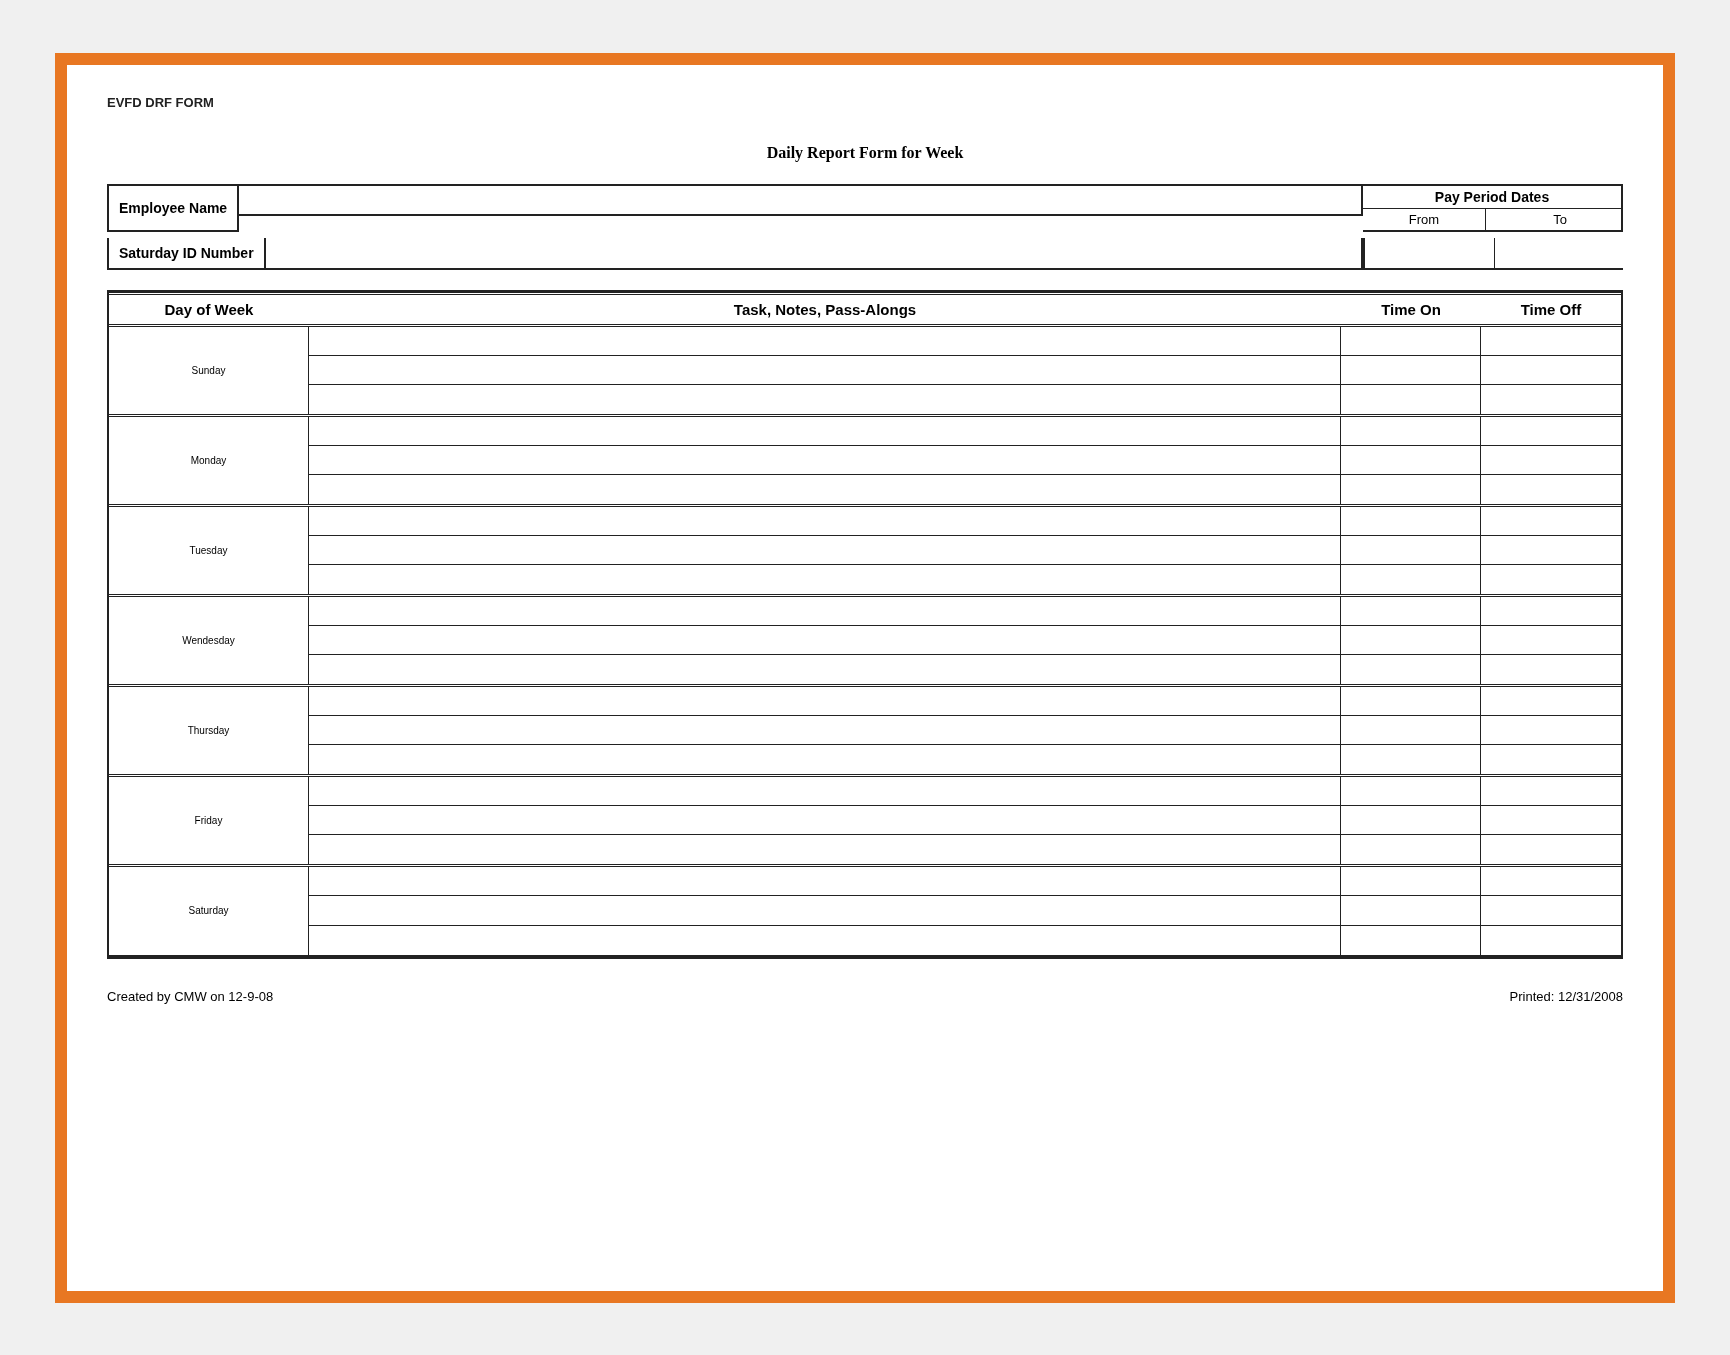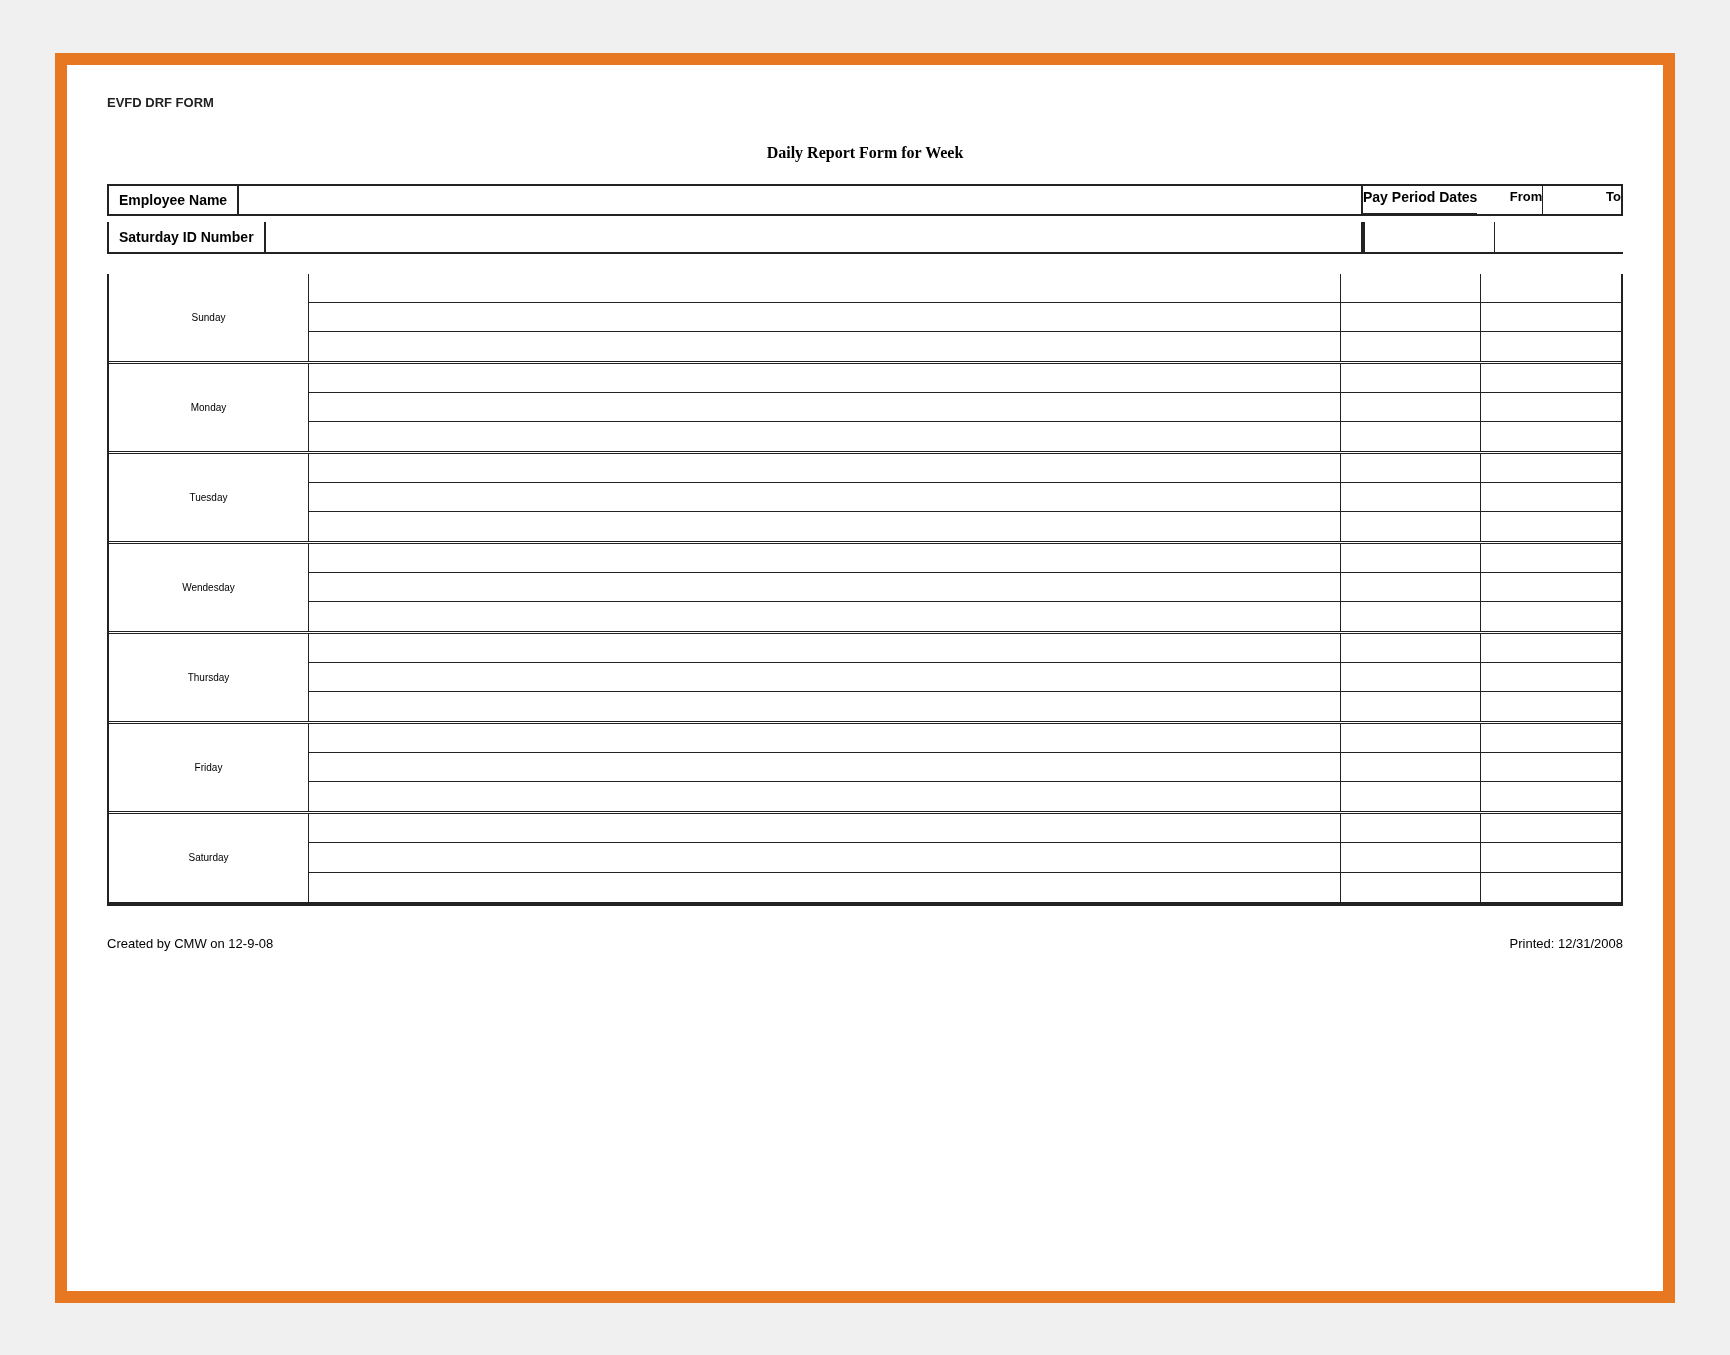--- a/index.html
+++ b/index.html
@@ -73,7 +73,7 @@
       border: 2px solid #222;
       border-left: none;
       display: flex;
-      flex-direction: row;
+      flex-direction: column;
       min-width: 260px;
     }
 

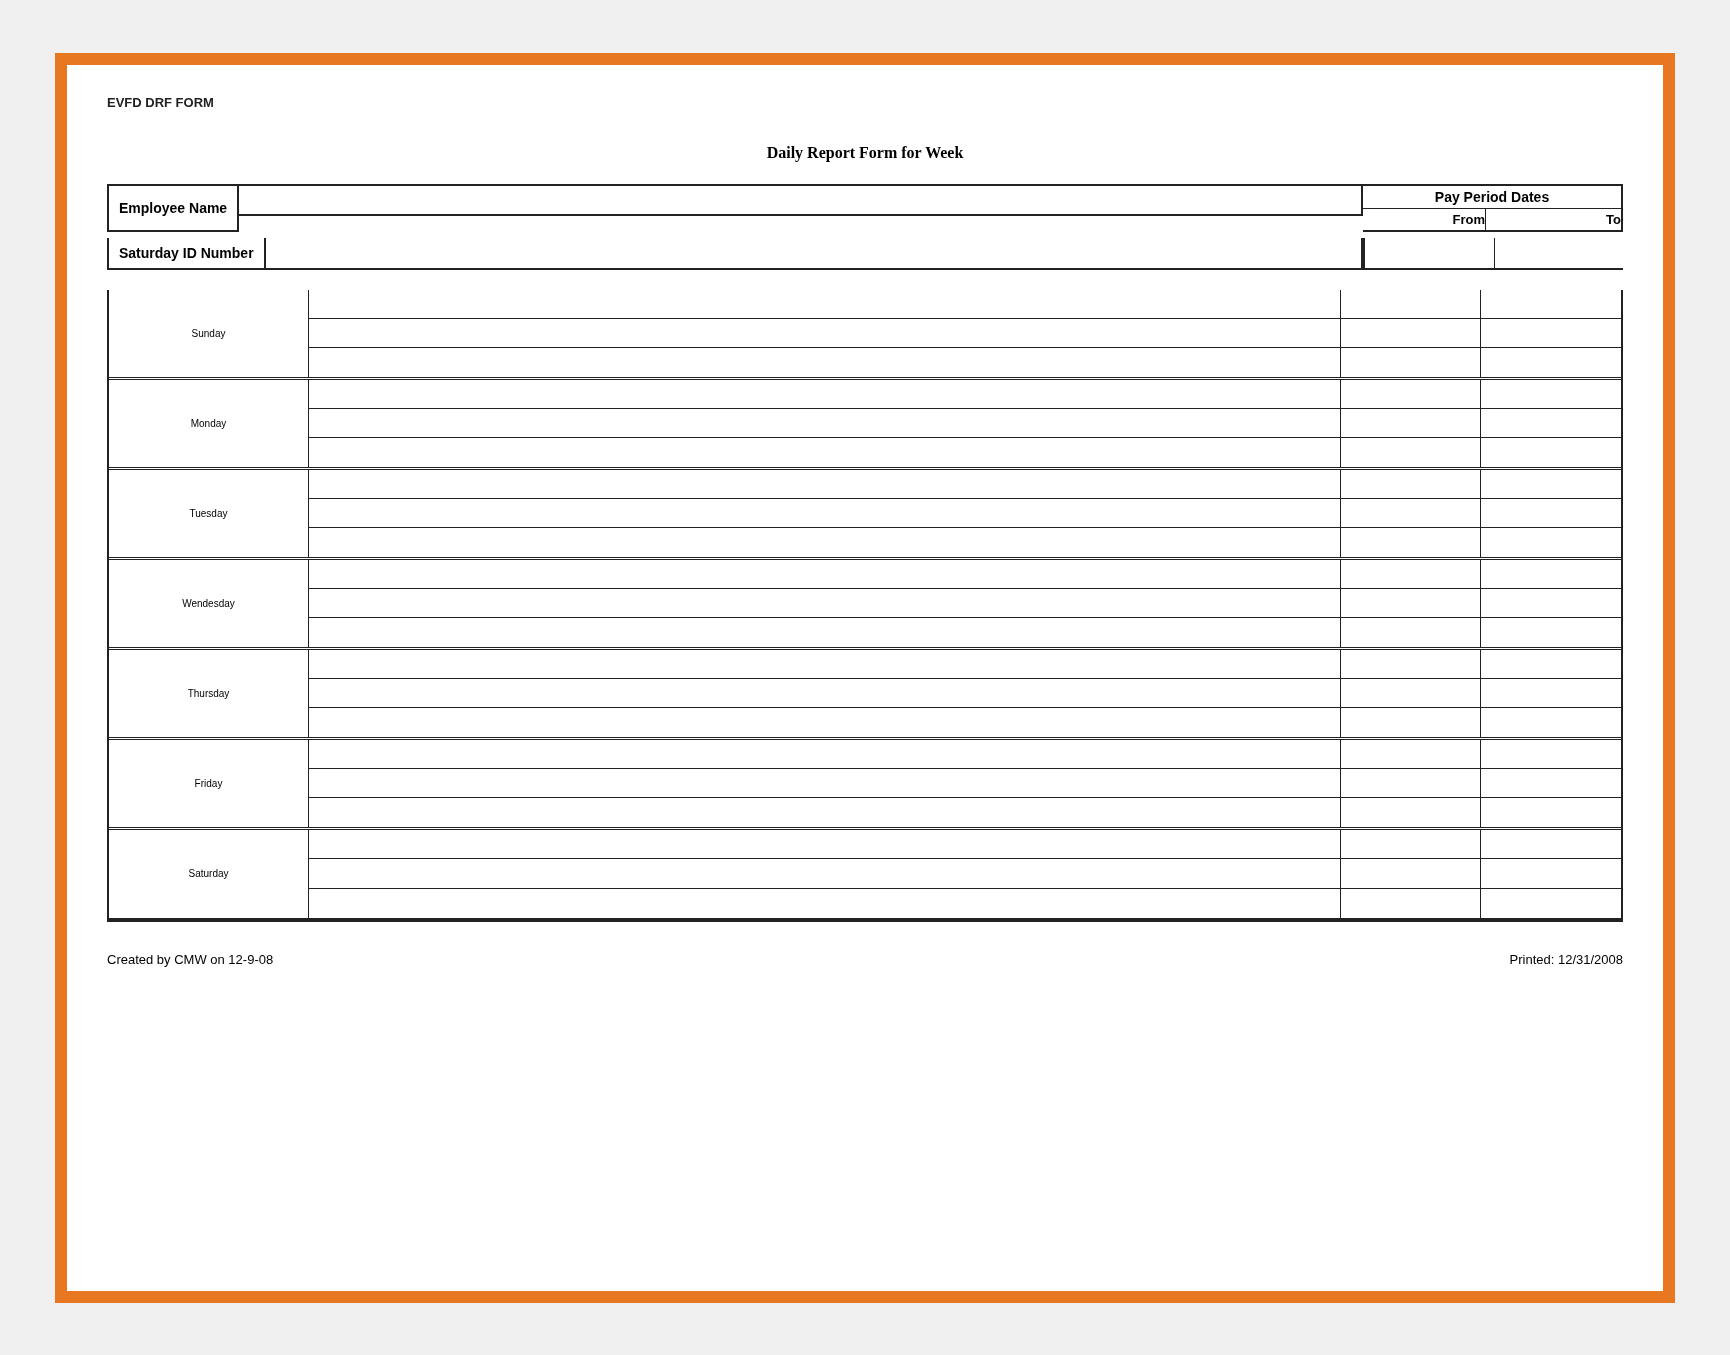--- a/index.html
+++ b/index.html
@@ -92,8 +92,8 @@
 
     .pay-period-col {
       flex: 1;
-      text-align: right;
-      font-weight: bold;
+      text-align: center;
+      font-weight: normal;
       font-size: 13px;
       padding: 3px 0;
       border-right: 1px solid #222;

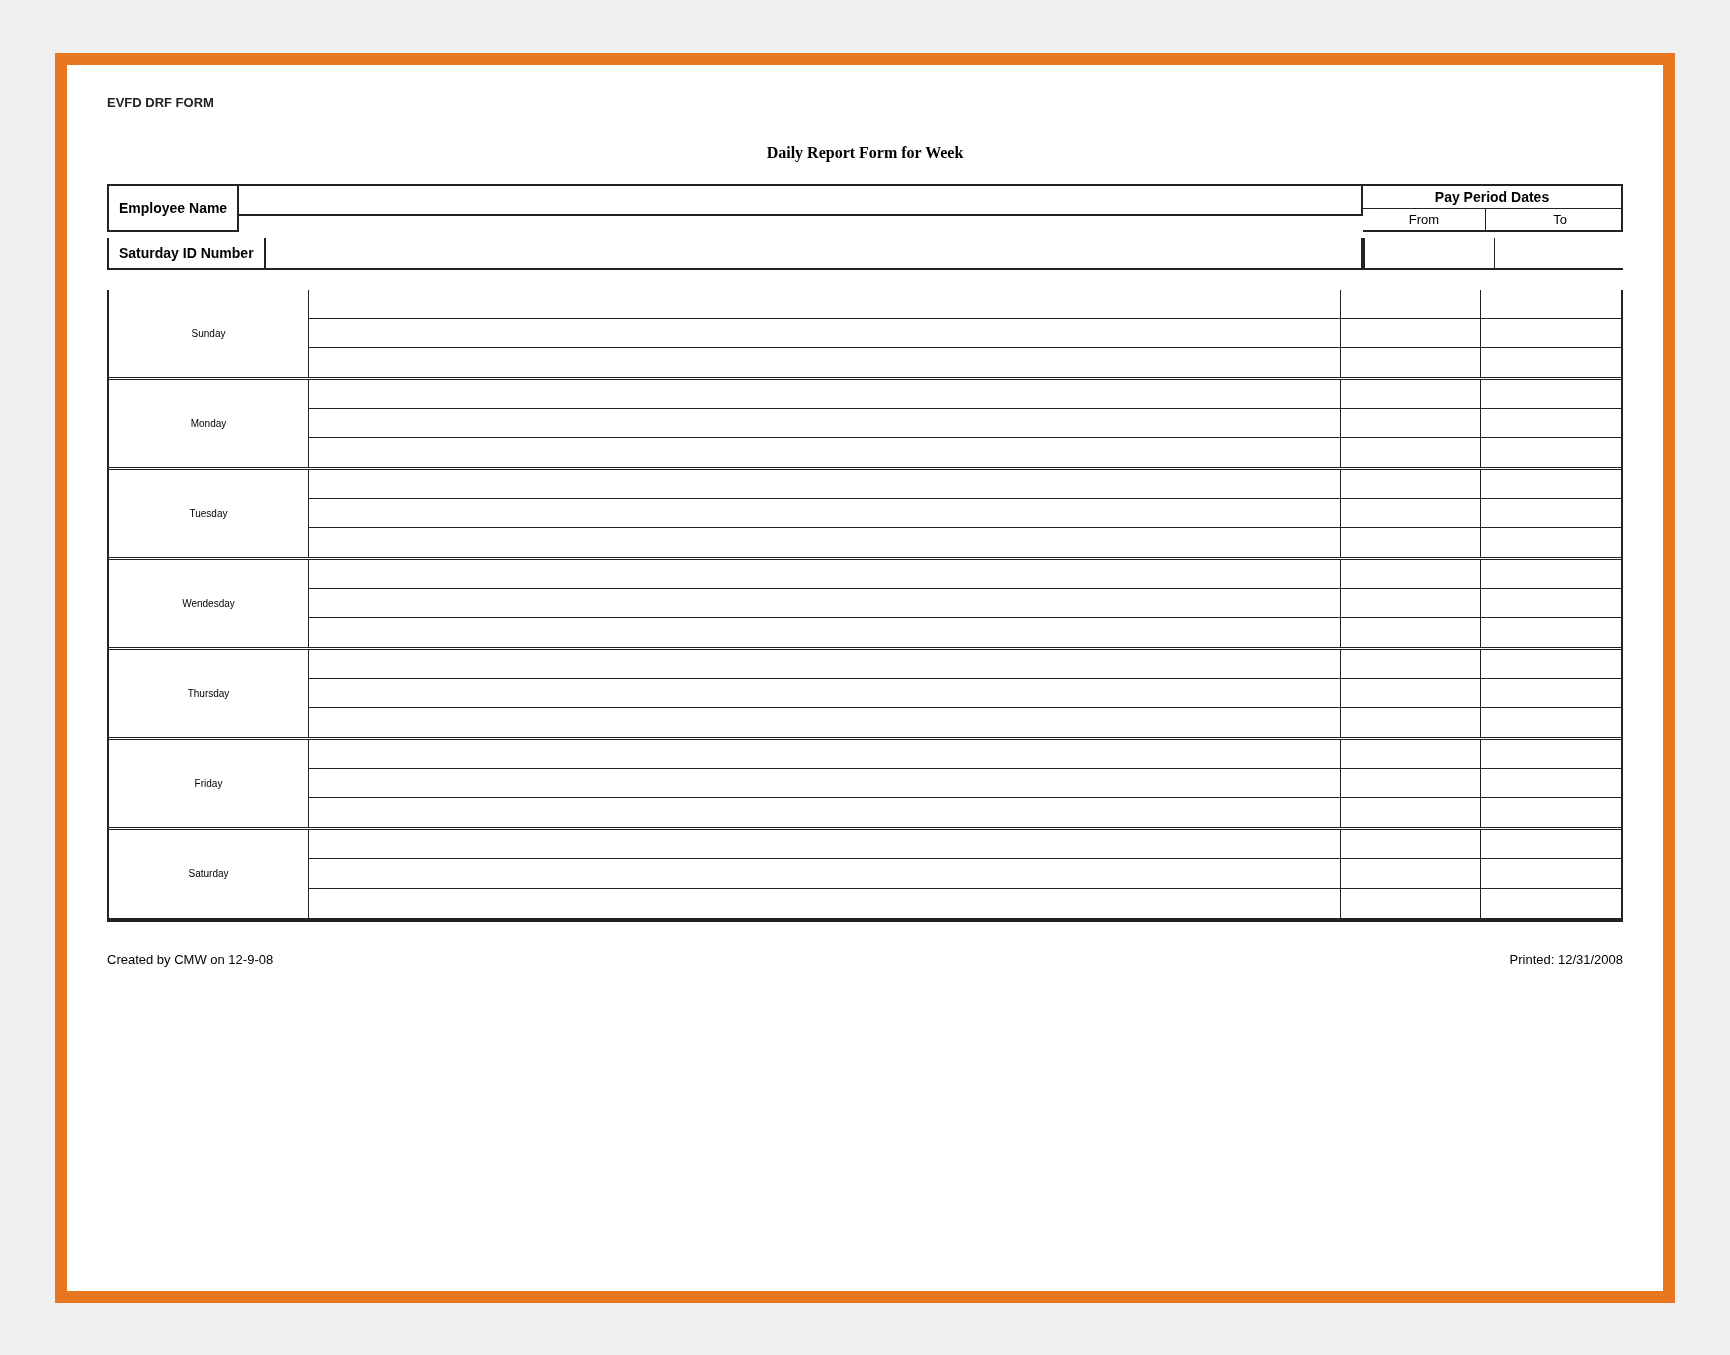--- a/index.html
+++ b/index.html
@@ -295,6 +295,14 @@
     </div>
   </div>
 
+  <div class="col-headers-wrapper">
+    <div class="col-headers">
+      <div class="col-day">Day of Week</div>
+      <div class="col-tasks">Task, Notes, Pass-Alongs</div>
+      <div class="col-time-on">Time On</div>
+      <div class="col-time-off">Time Off</div>
+    </div>
+  </div>
 
   <div class="table-wrapper">
 

